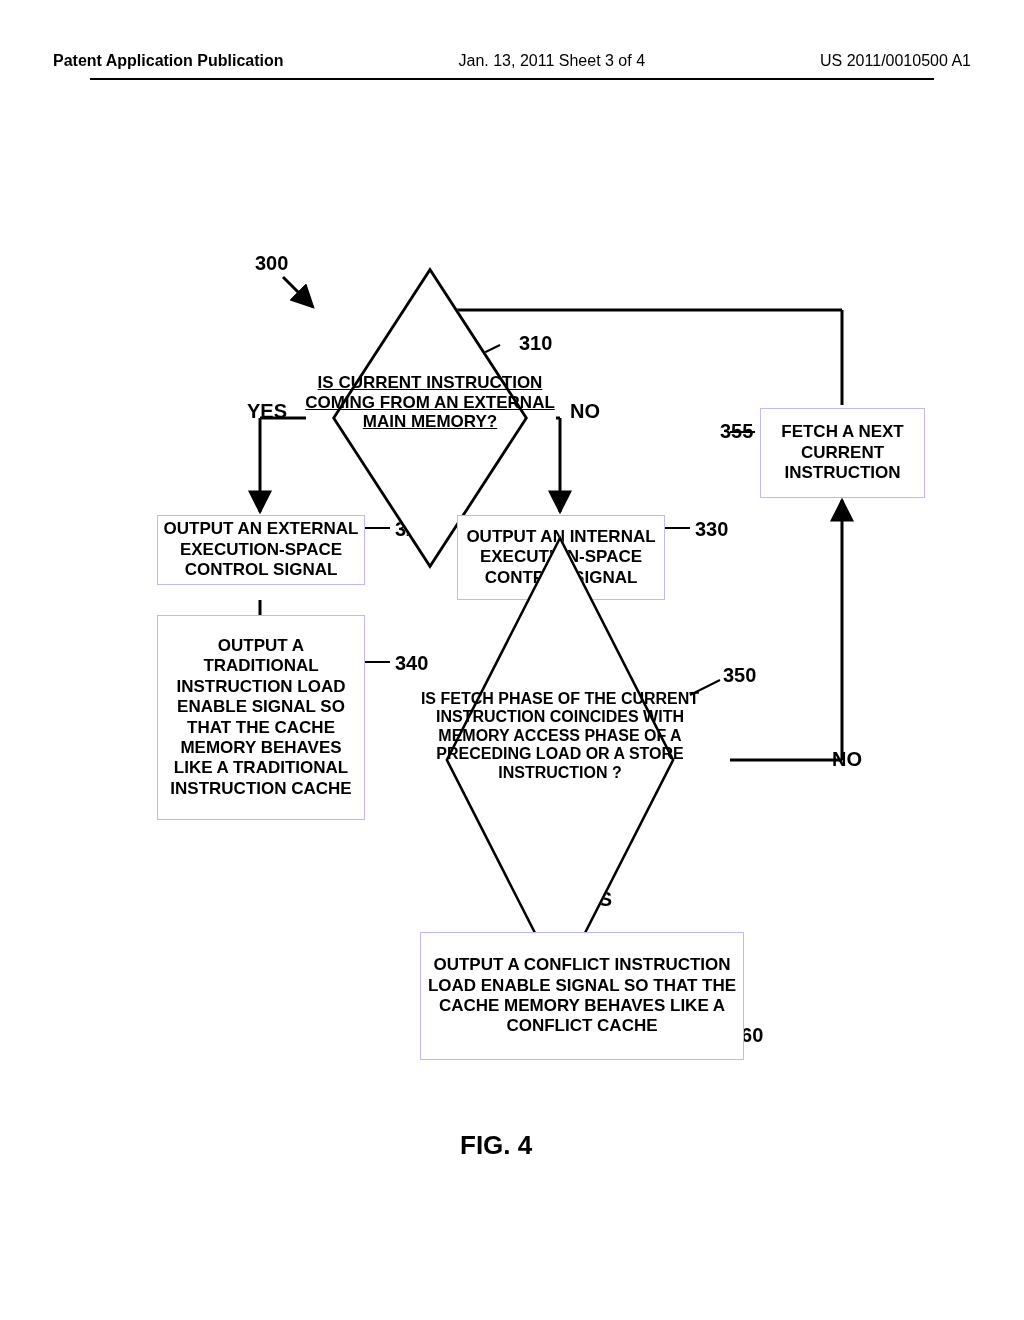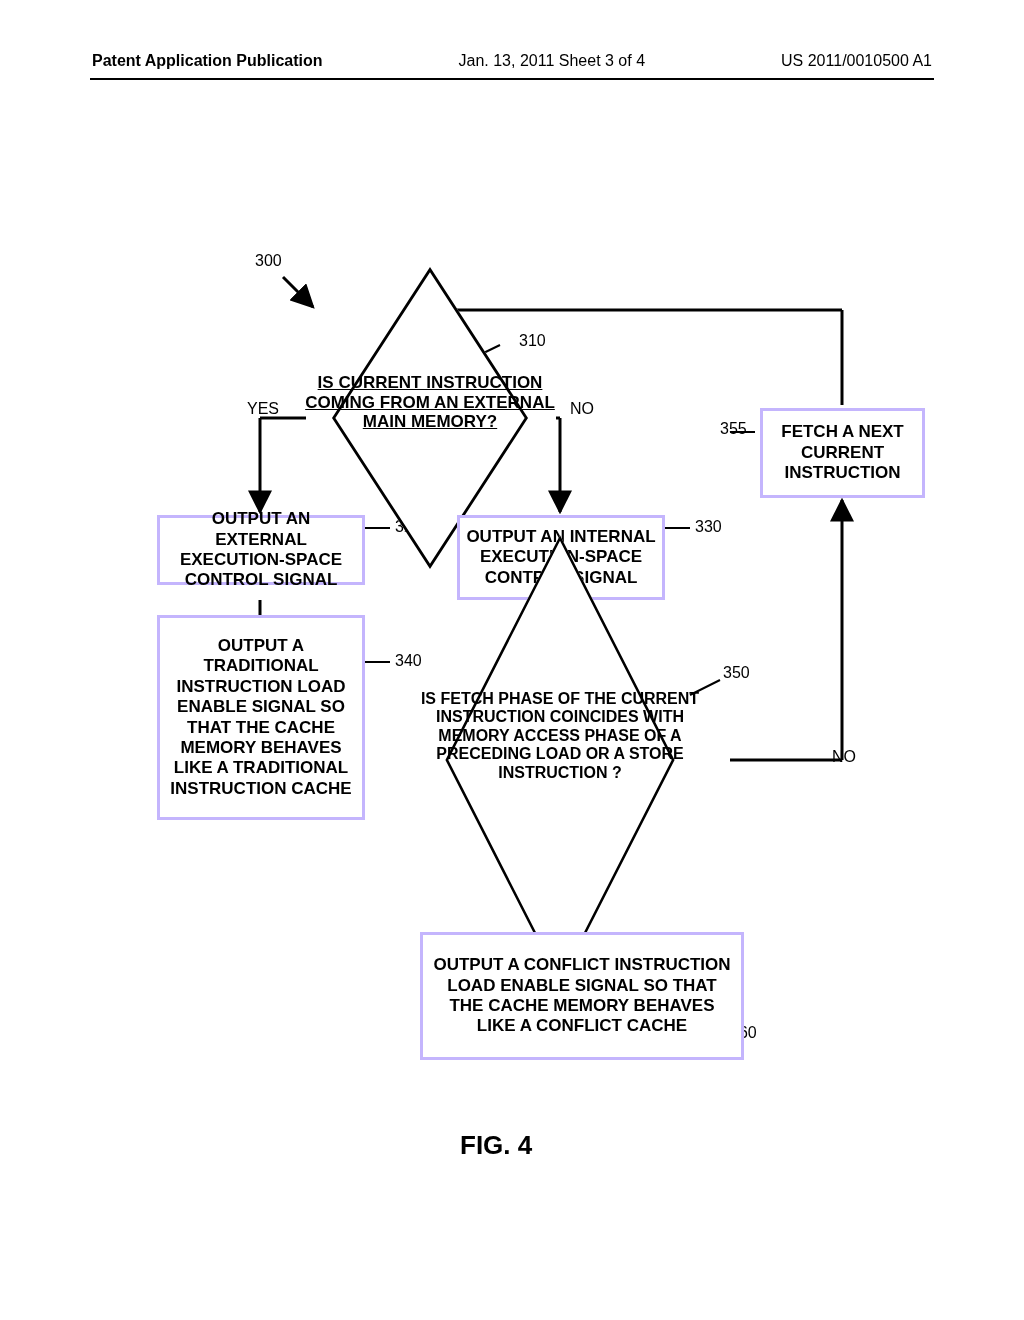--- a/index.html
+++ b/index.html
@@ -15,7 +15,7 @@
     position: absolute;
     top: 52px;
     left: 0; right: 0;
-    padding: 0 92px;
+    padding: 0 53px;
     display: flex;
     justify-content: space-between;
     font-size: 16px;

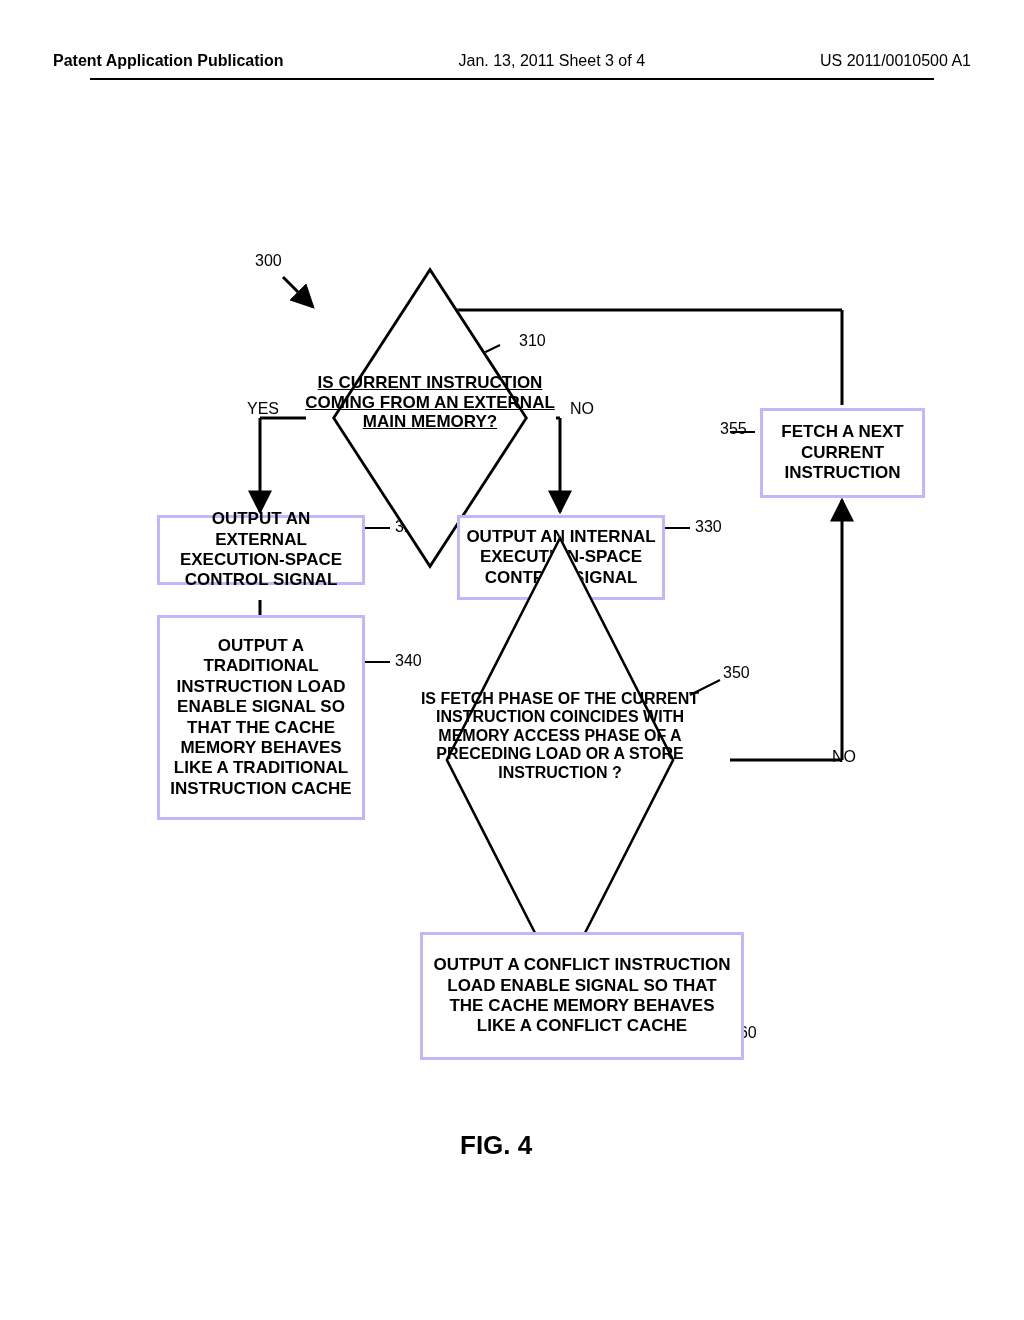--- a/index.html
+++ b/index.html
@@ -69,8 +69,8 @@
   }
   .label {
     position: absolute;
-    font-size: 16px;
-    font-weight: normal;
+    font-size: 20px;
+    font-weight: bold;
   }
   .fig {
     position: absolute;

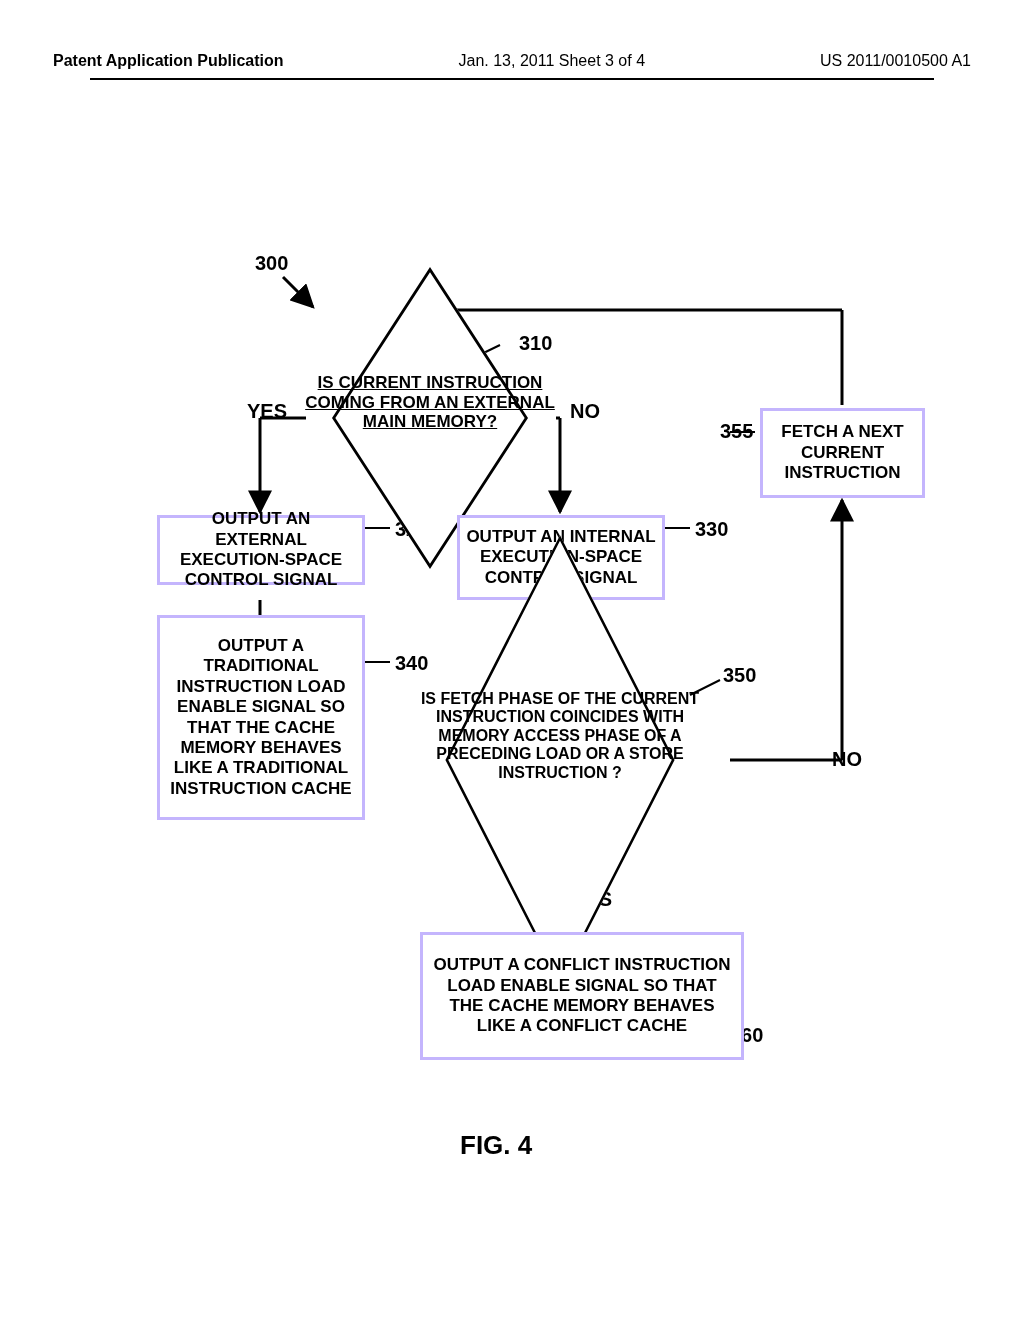--- a/index.html
+++ b/index.html
@@ -38,7 +38,7 @@
   }
   .box {
     position: absolute;
-    border: 3px solid #c4b5fd;
+    border: 1px solid #c4b5fd;
     text-align: center;
     display: flex;
     align-items: center;

